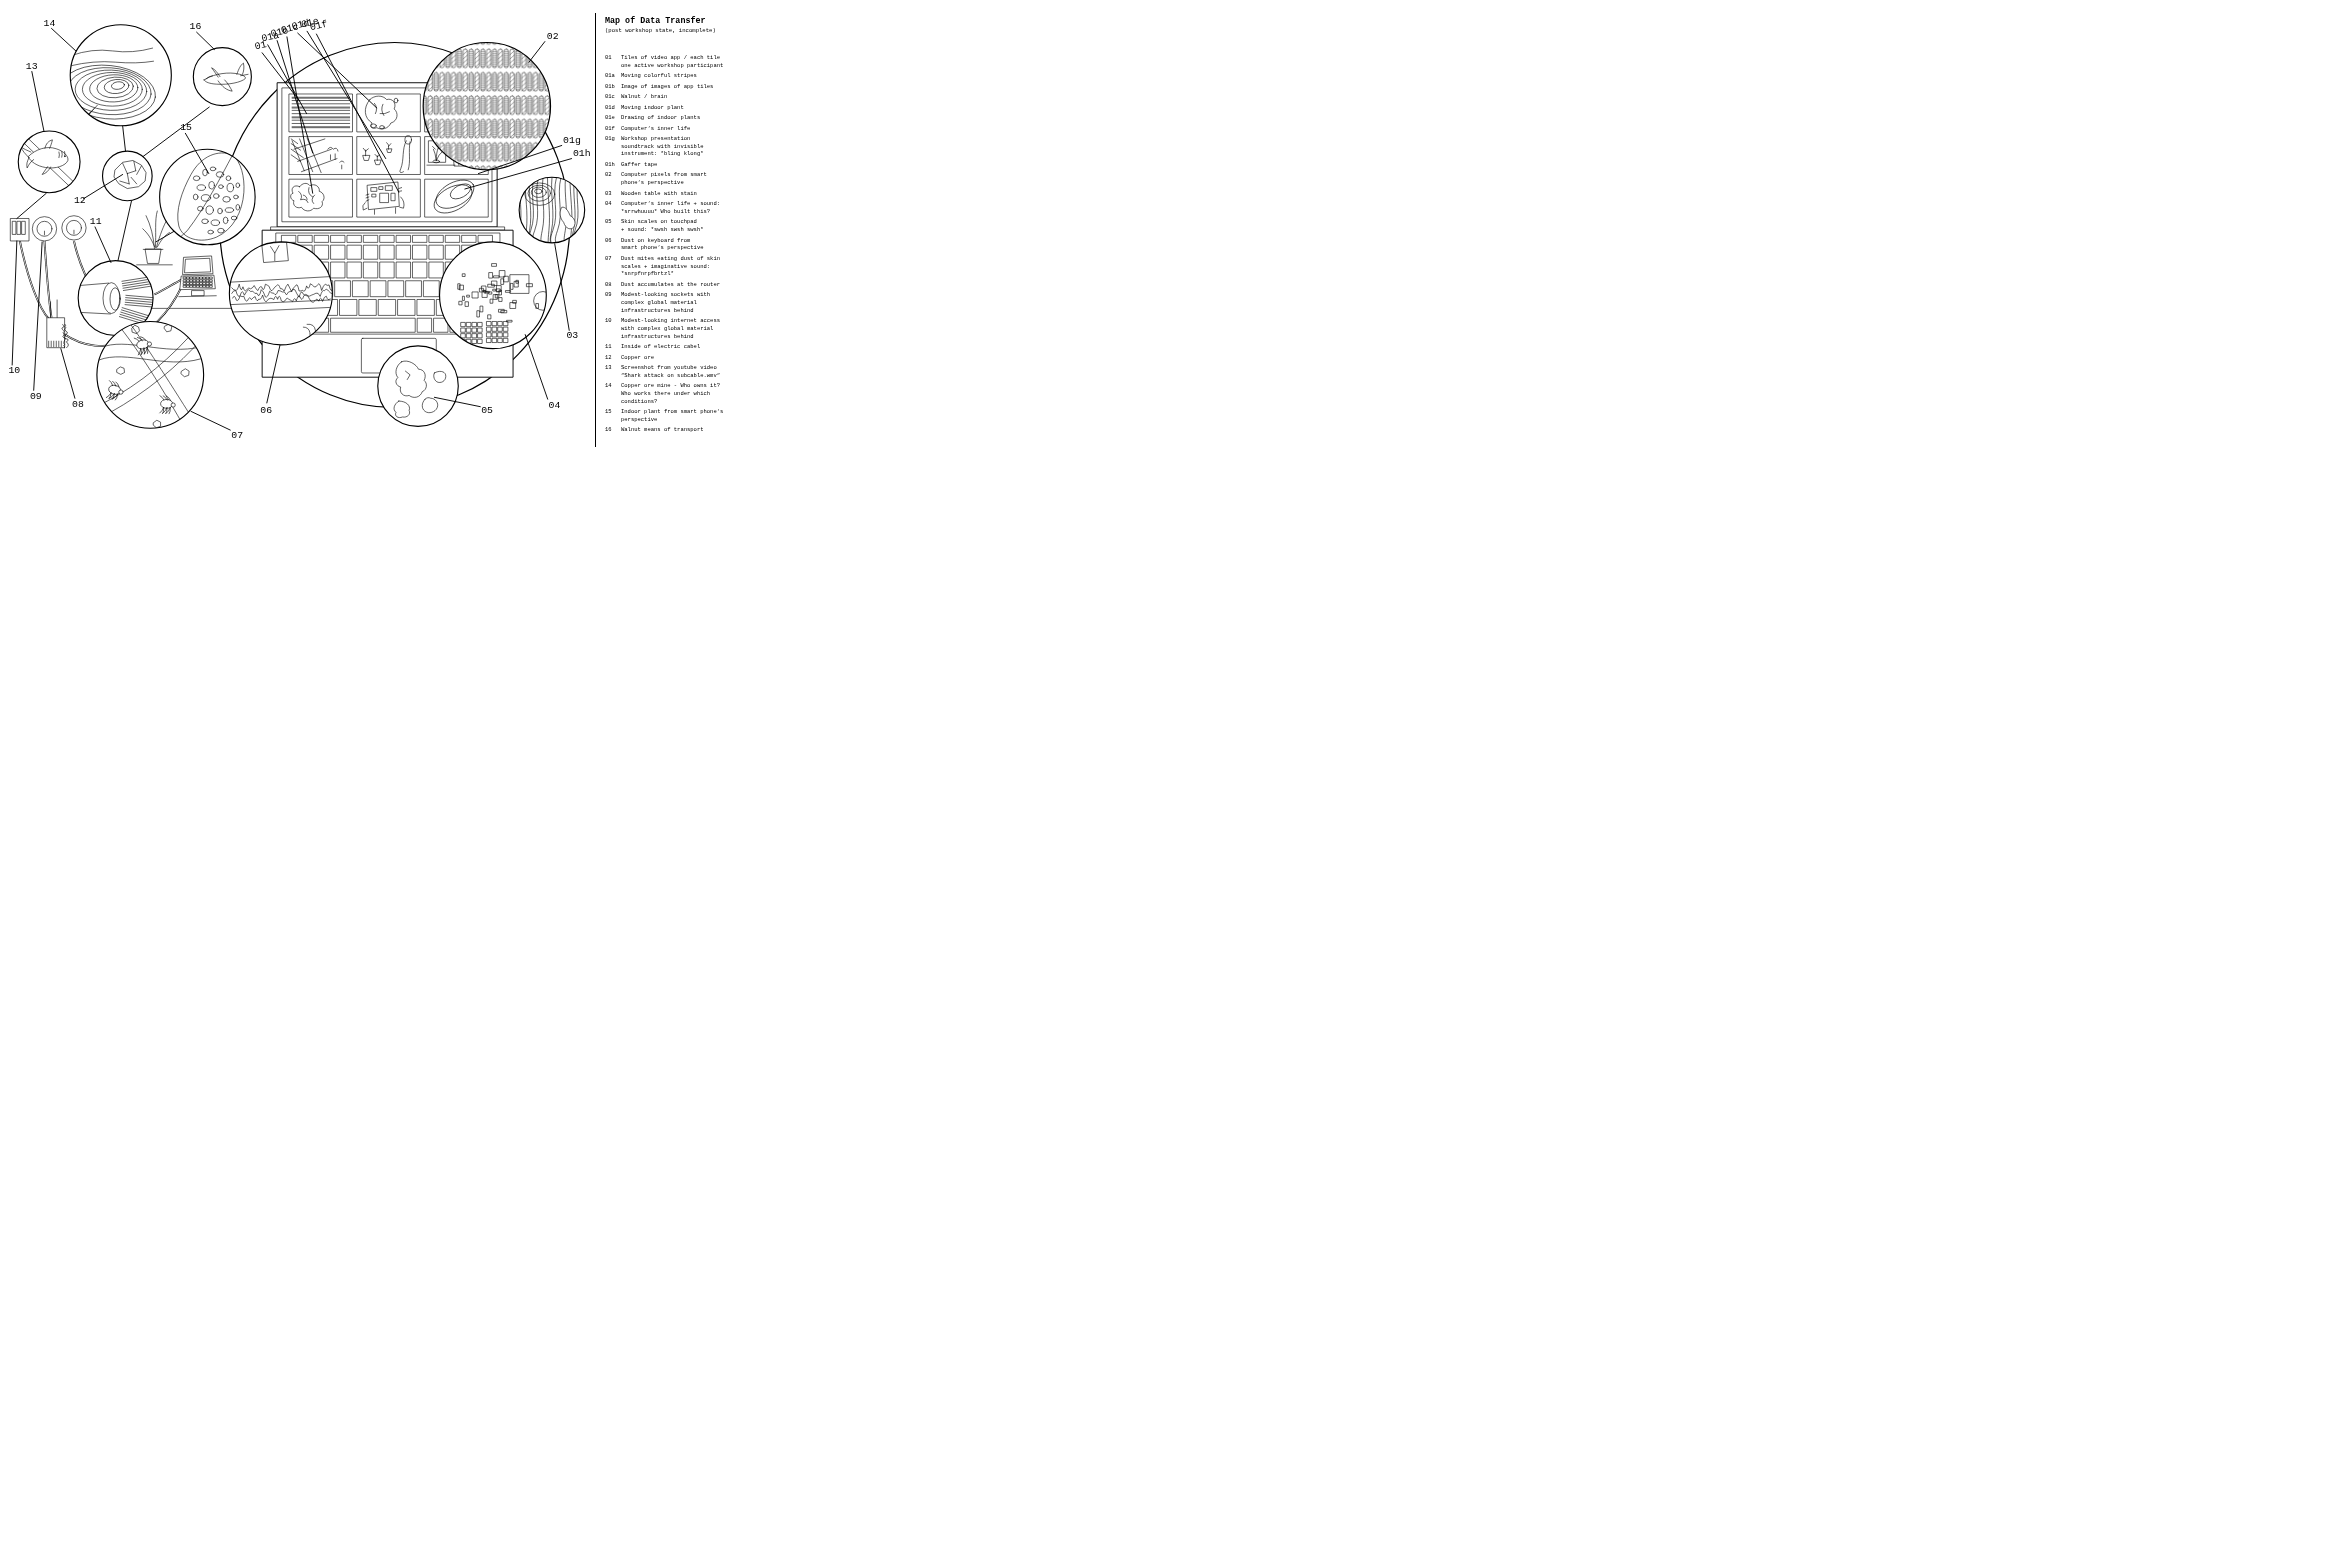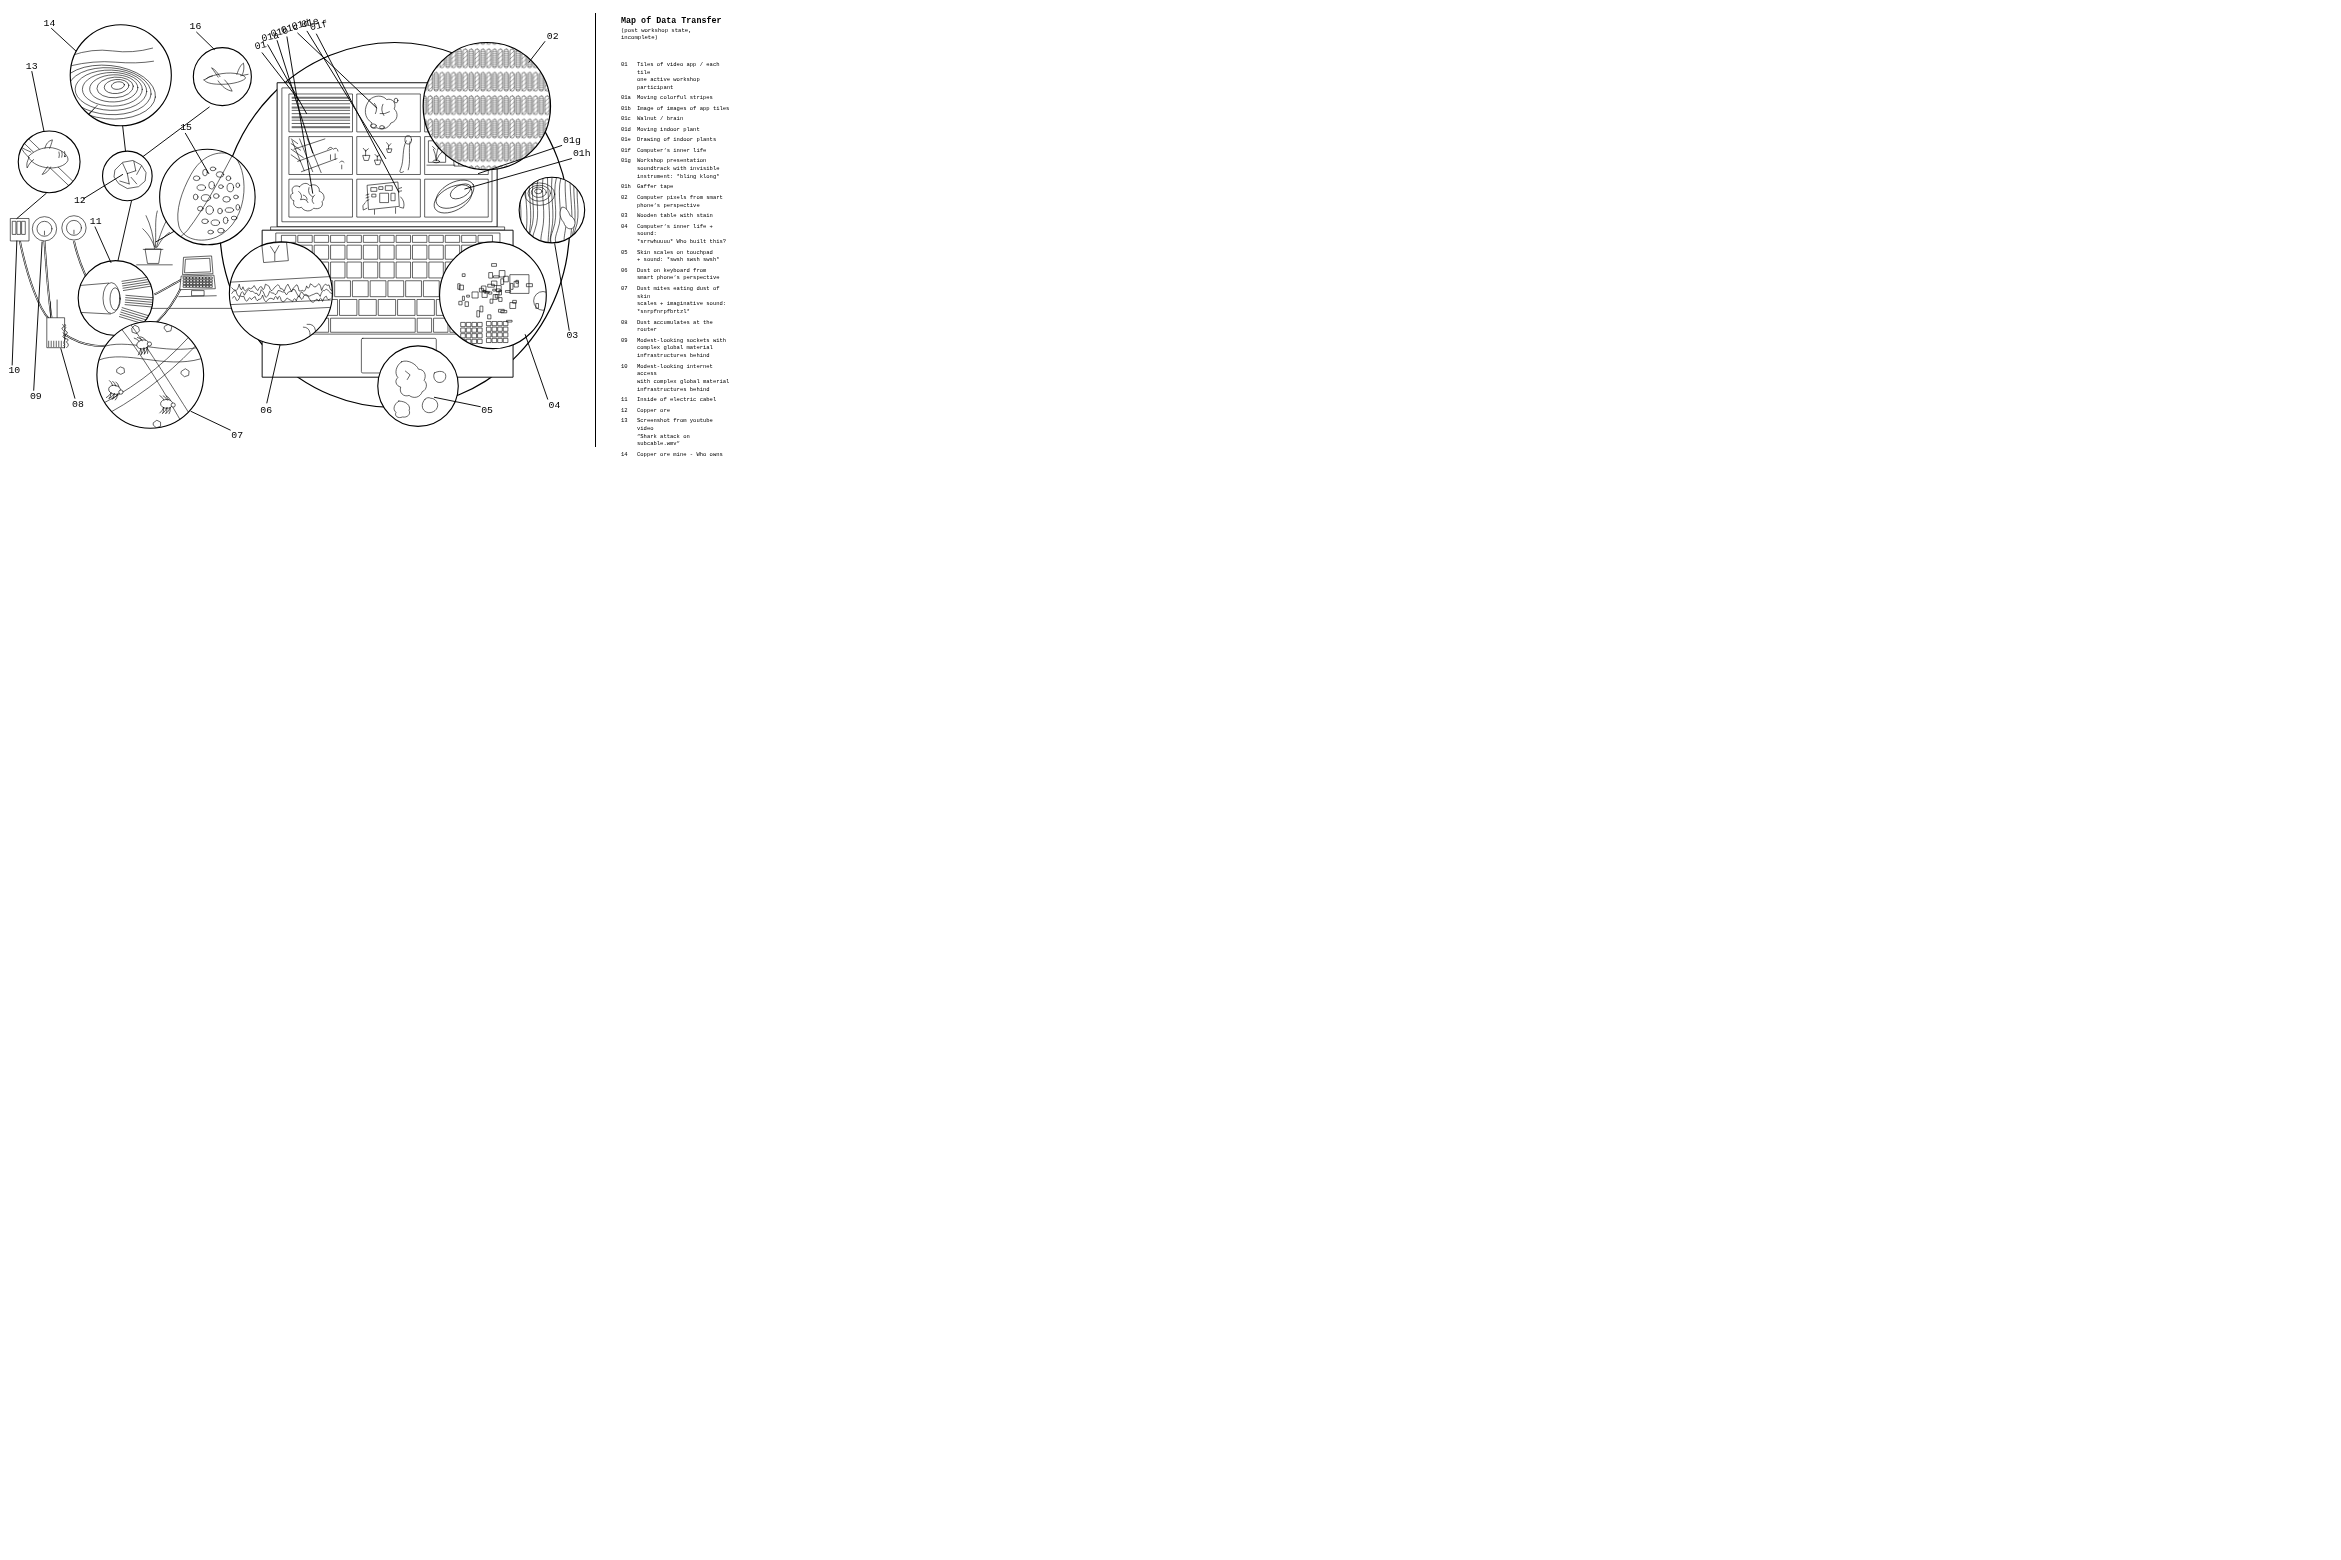--- a/index.html
+++ b/index.html
@@ -12,7 +12,7 @@
   .ld{stroke:#000;stroke-width:2;fill:none;stroke-linecap:round}
   .lbl{font:21px "Liberation Mono","DejaVu Sans Mono",monospace;fill:#000}
   .legend{position:absolute;left:595px;top:13px;width:136px;height:434px;
-          border-left:1.2px solid #000;padding-left:25px;box-sizing:border-box}
+          border-left:1.2px solid #000;padding-left:9px;box-sizing:border-box}
   .legend h1{font-size:8.4px;font-weight:bold;margin:2.8px 0 1.4px}
   .legend .sub{font-size:5.6px;margin:0}
   .items{margin-top:19.7px}

